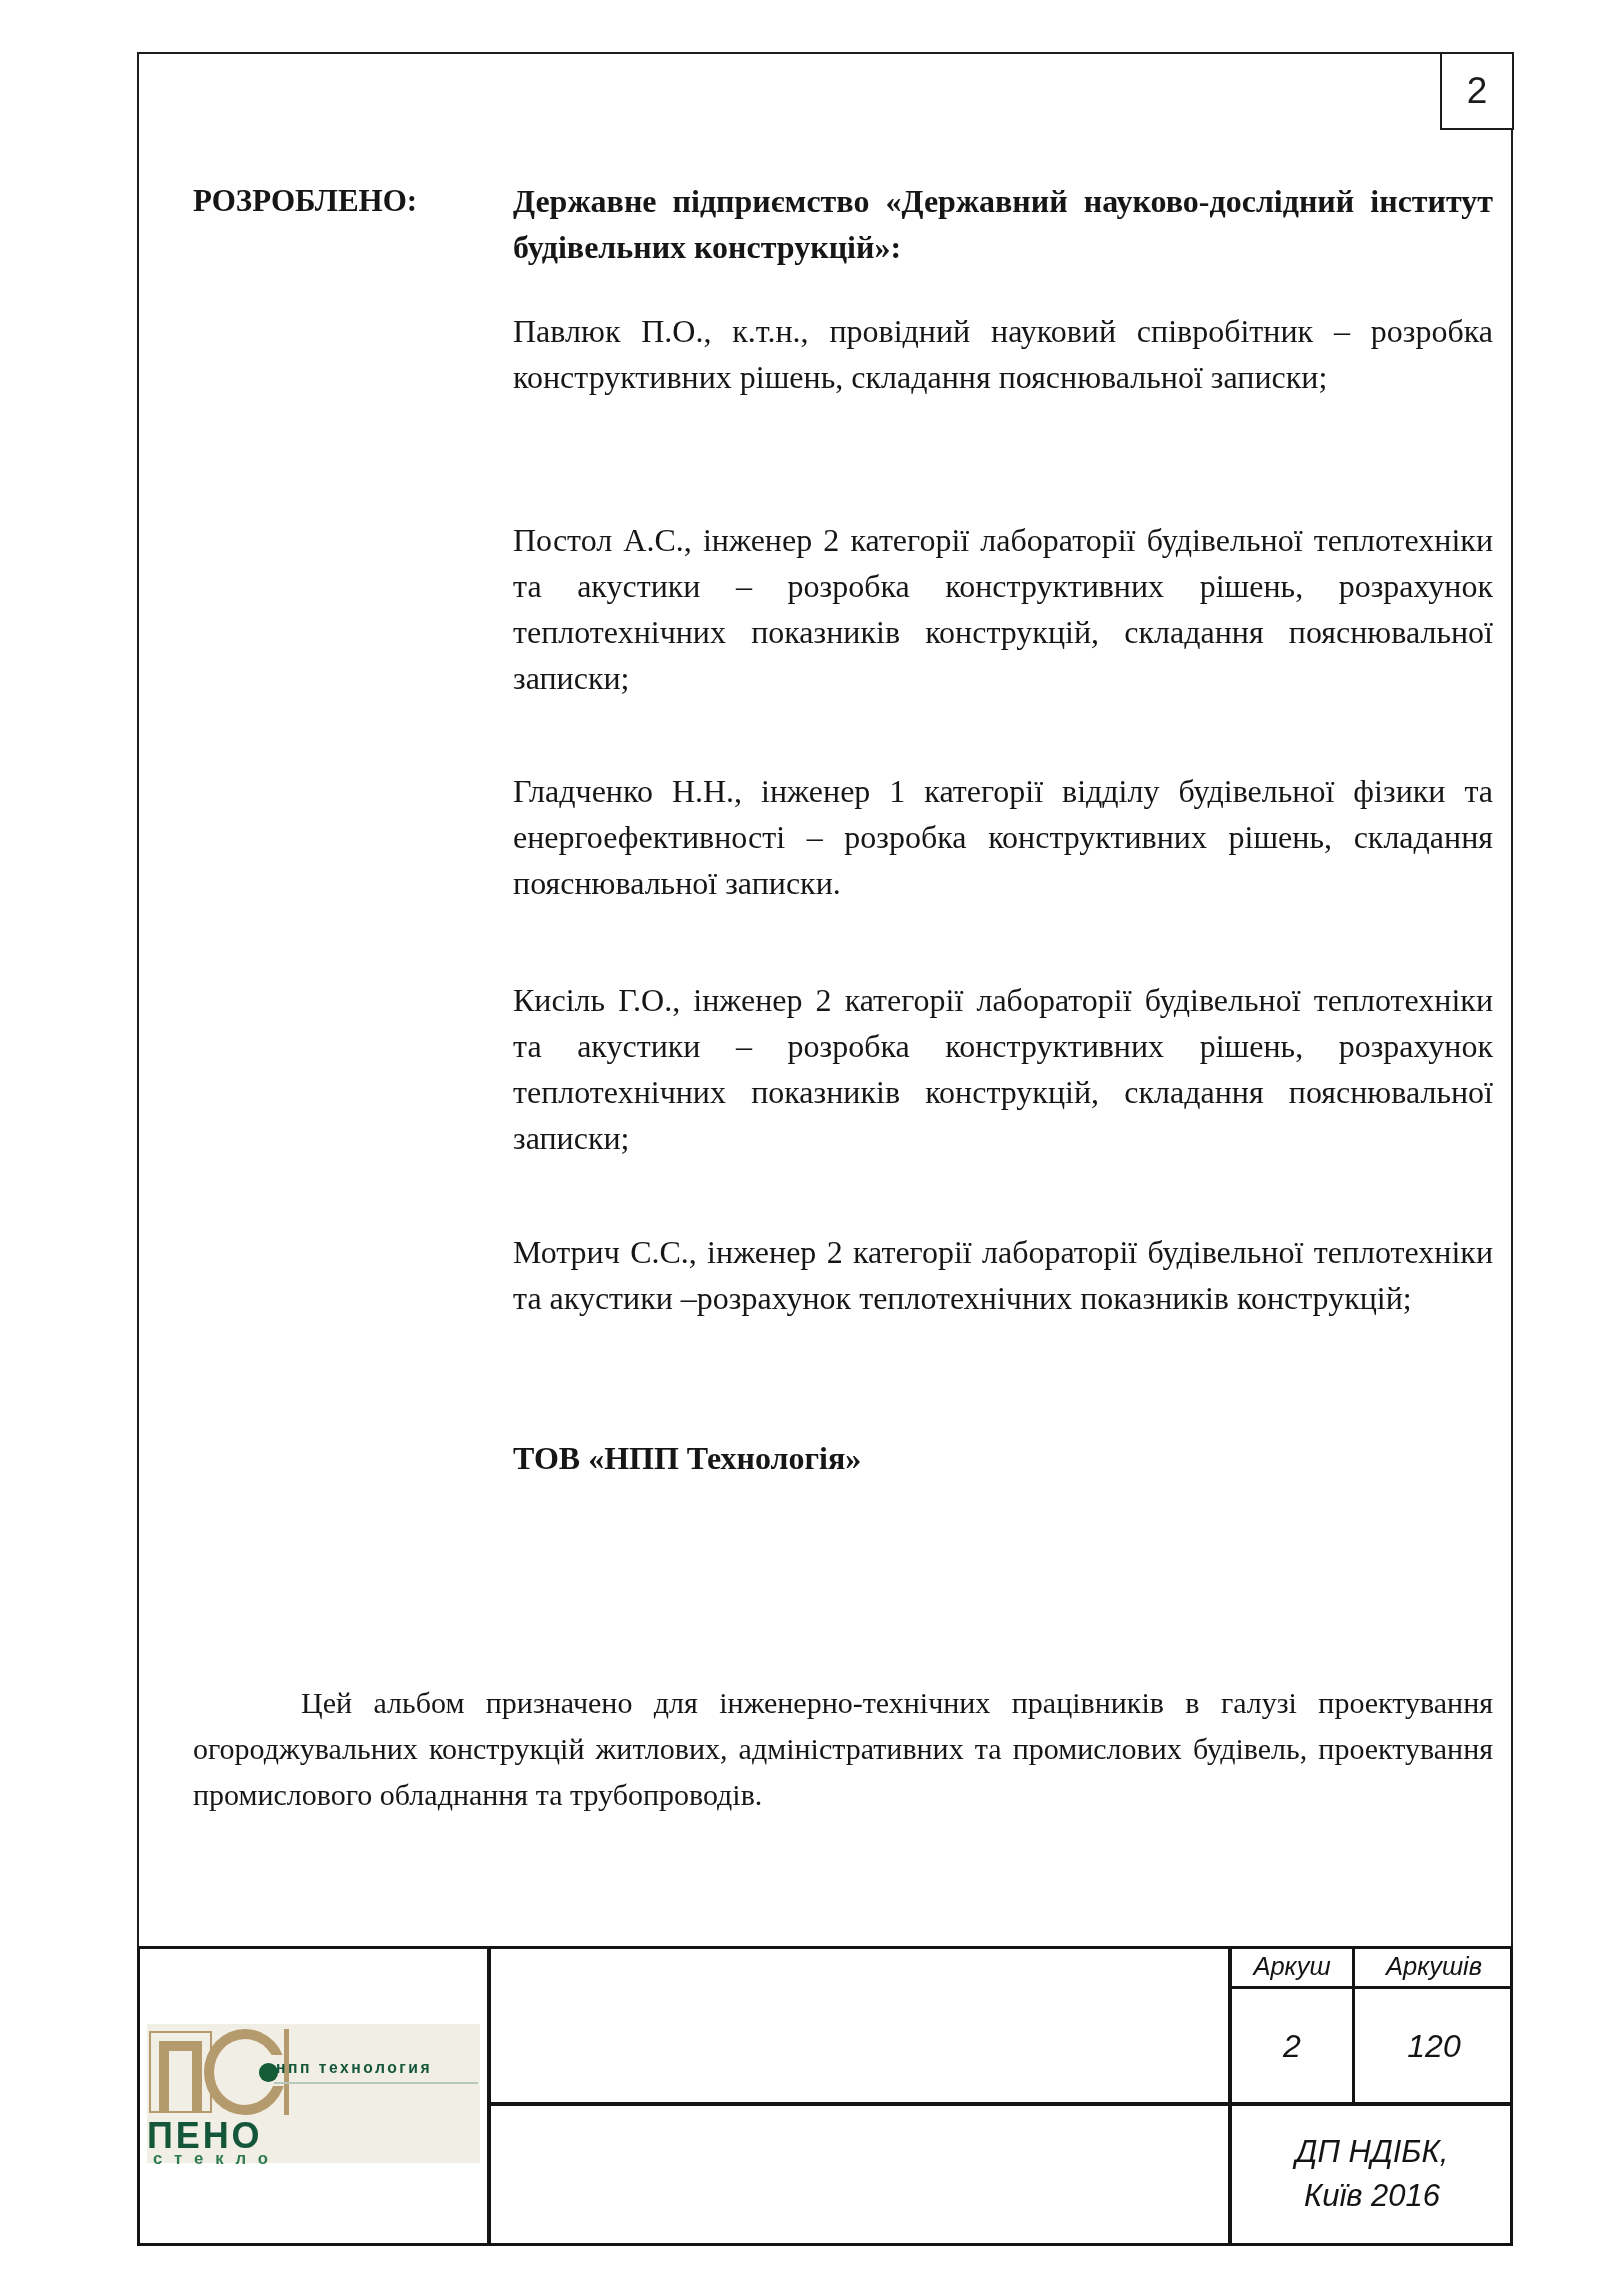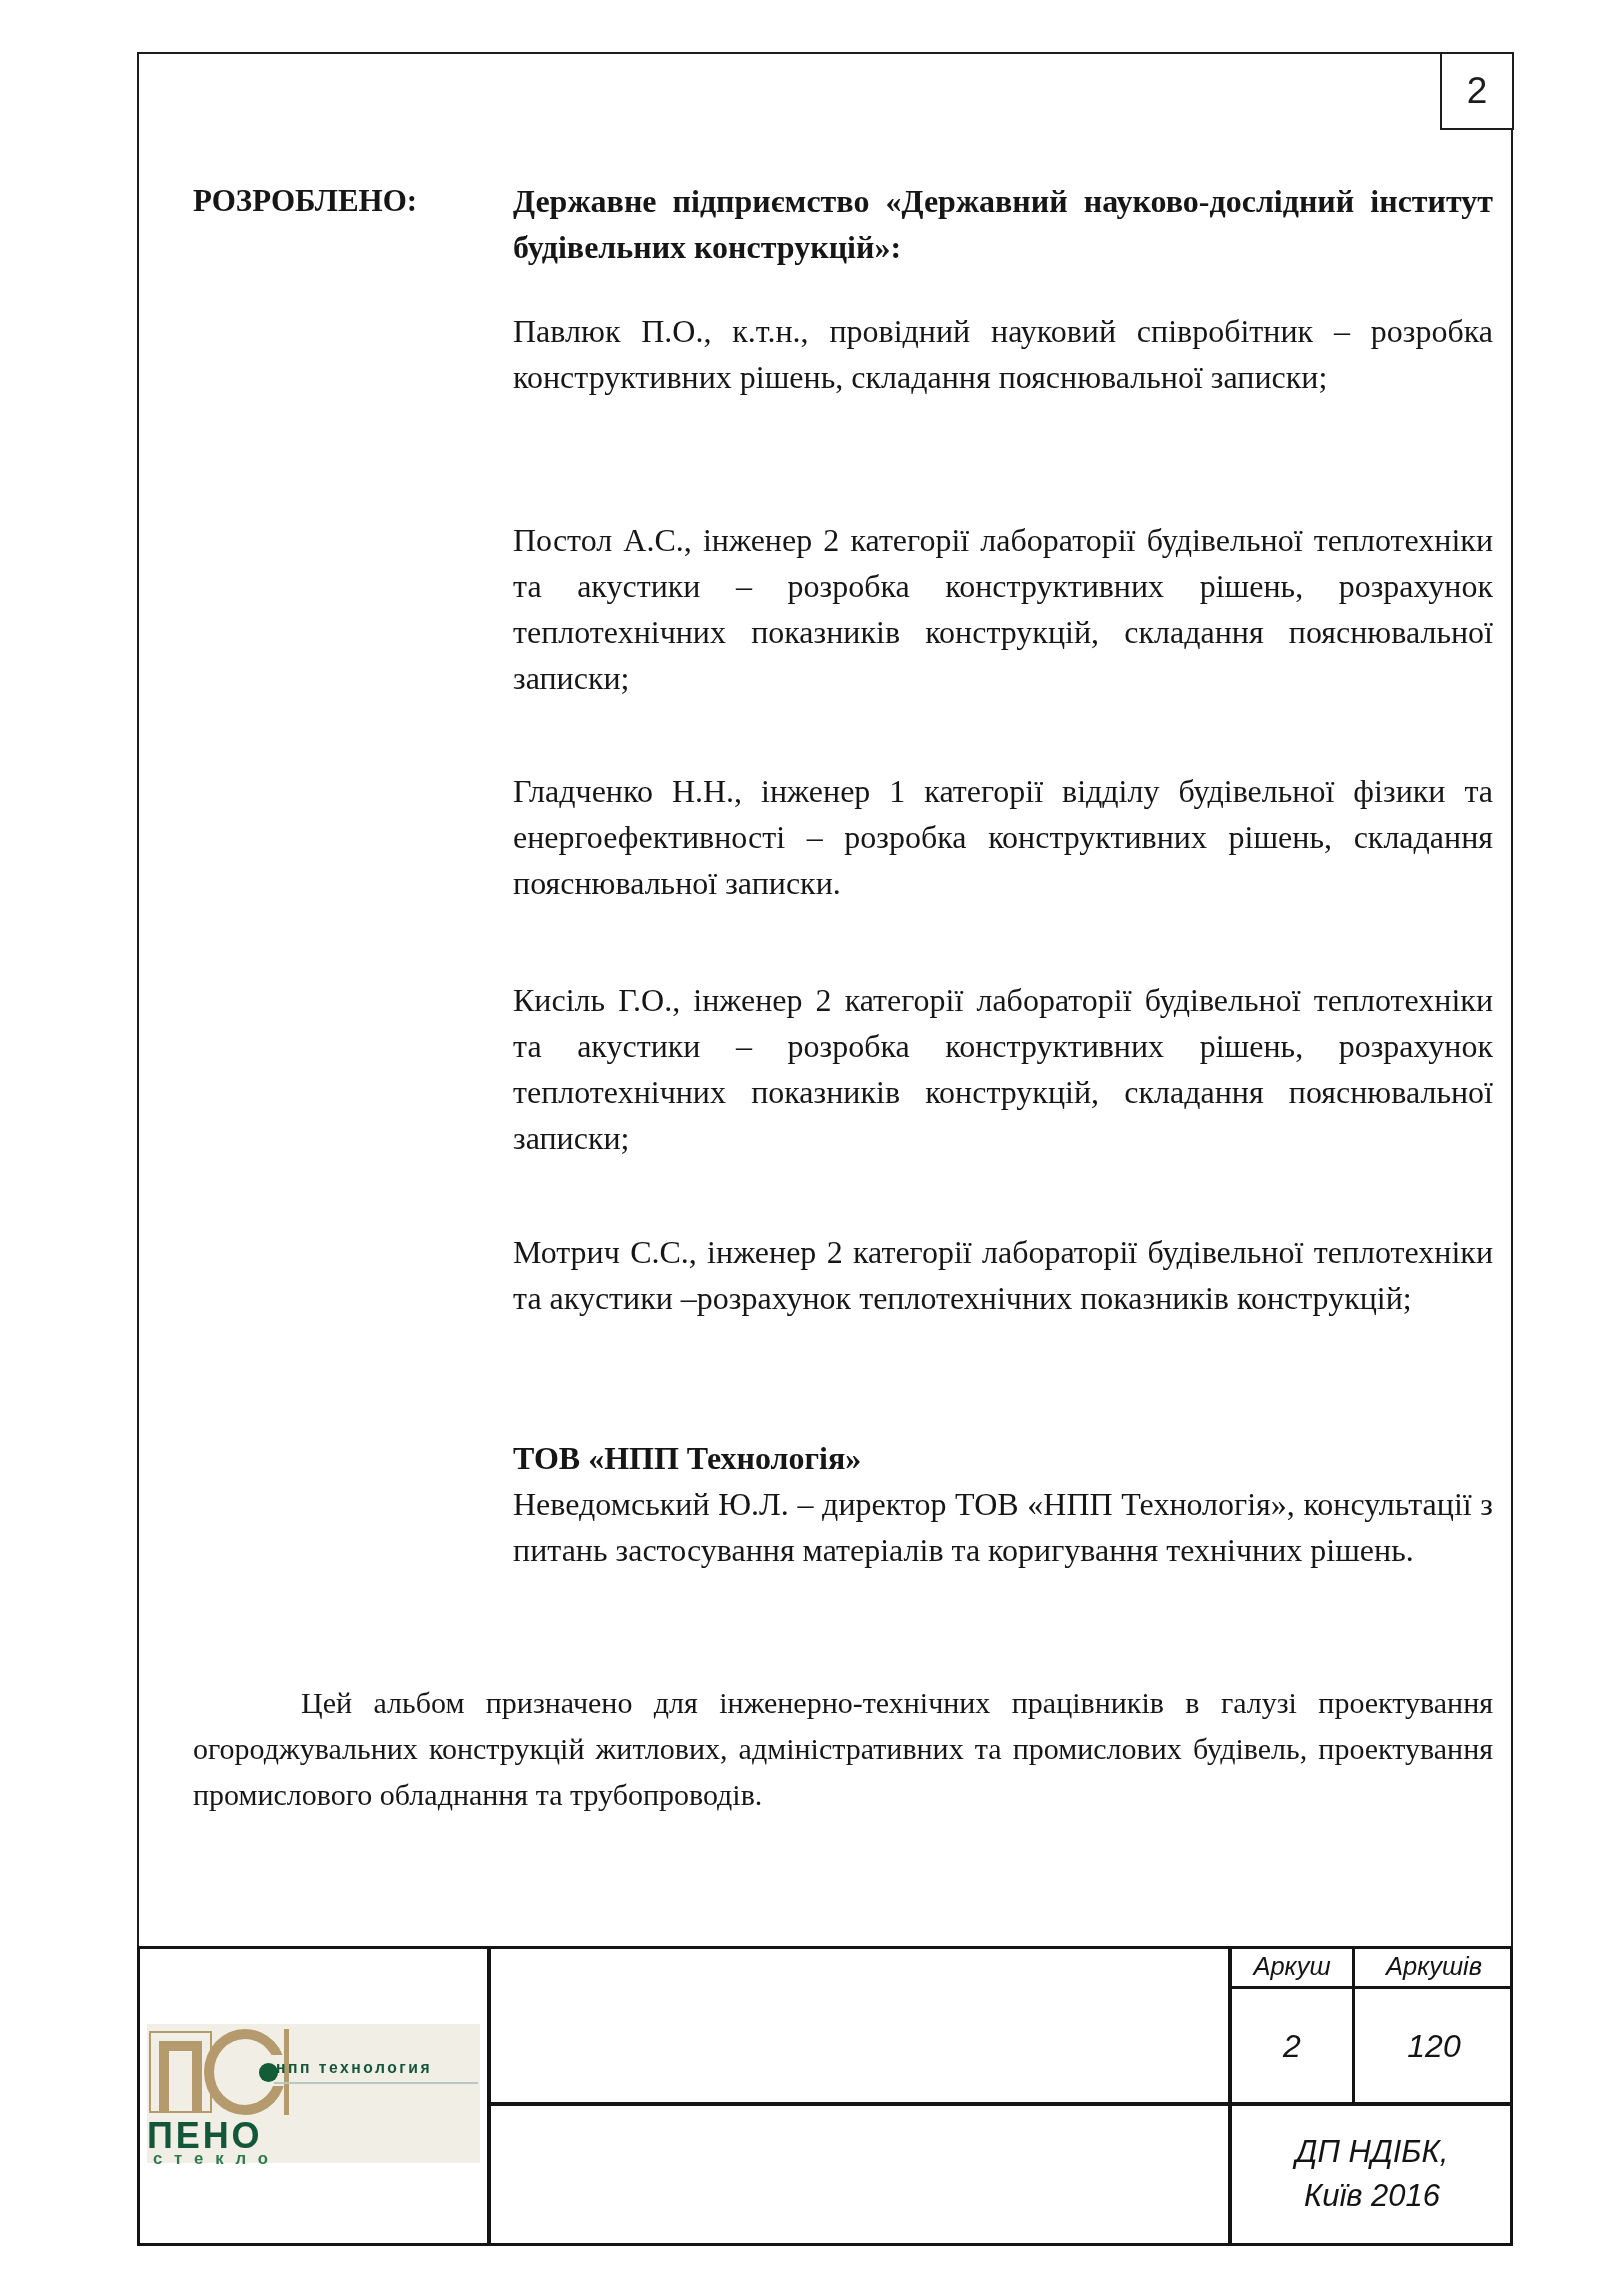--- a/index.html
+++ b/index.html
@@ -119,7 +119,6 @@
 
   <div class="col" style="top:1435px;">
     <div class="tov-head">ТОВ «НПП Технологія»</div>
-    <div>Неведомський Ю.Л. – директор ТОВ «НПП Технологія», консультації з питань застосування матеріалів та коригування технічних рішень.</div>
   </div>
 
   <div class="wide">Цей альбом призначено для інженерно-технічних працівників в галузі проектування огороджувальних конструкцій житлових, адміністративних та промислових будівель, проектування промислового обладнання та трубопроводів.</div>

